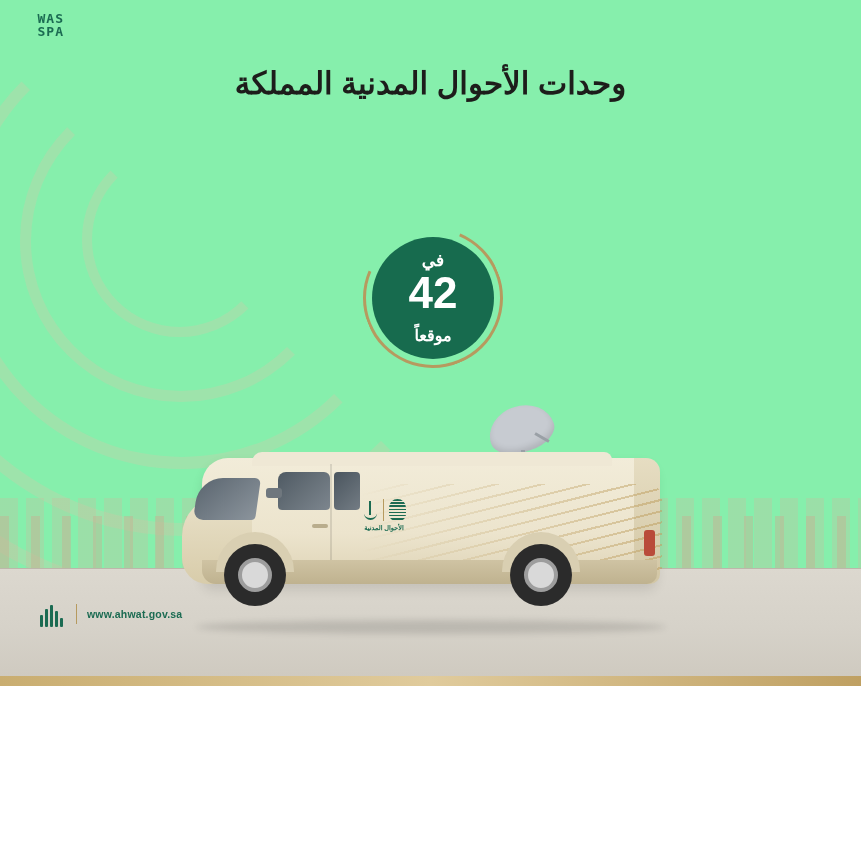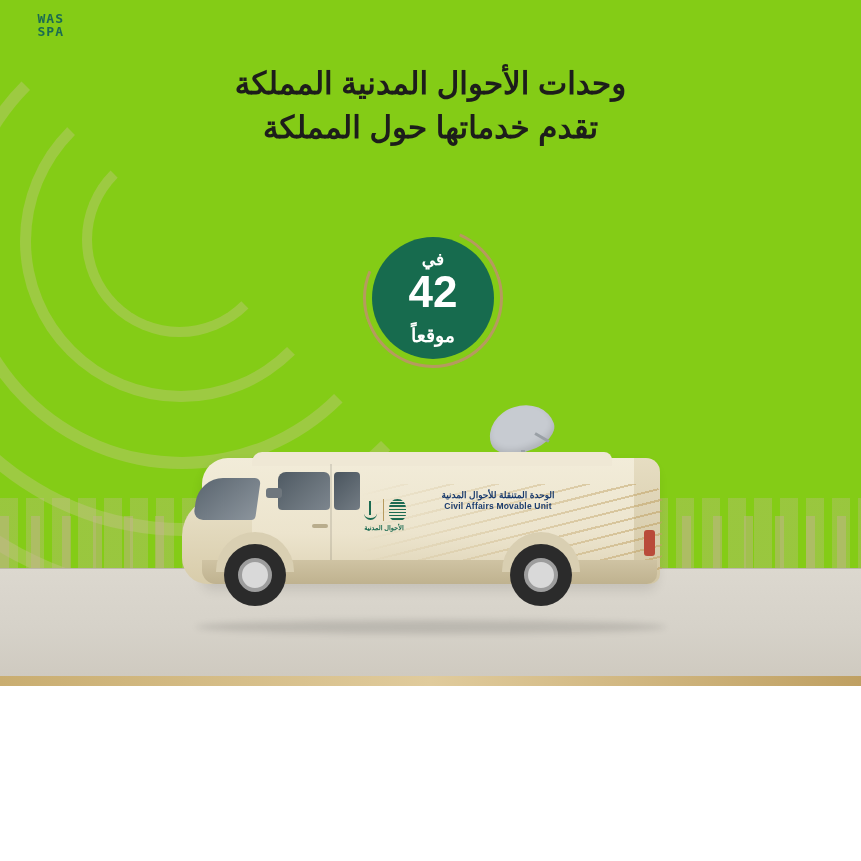--- a/index.html
+++ b/index.html
@@ -12,7 +12,7 @@
   #poster{
     position:relative;
     width:861px;height:861px;
-    background:#84cc16;
+    background:#86efac;
     overflow:hidden;
   }
 

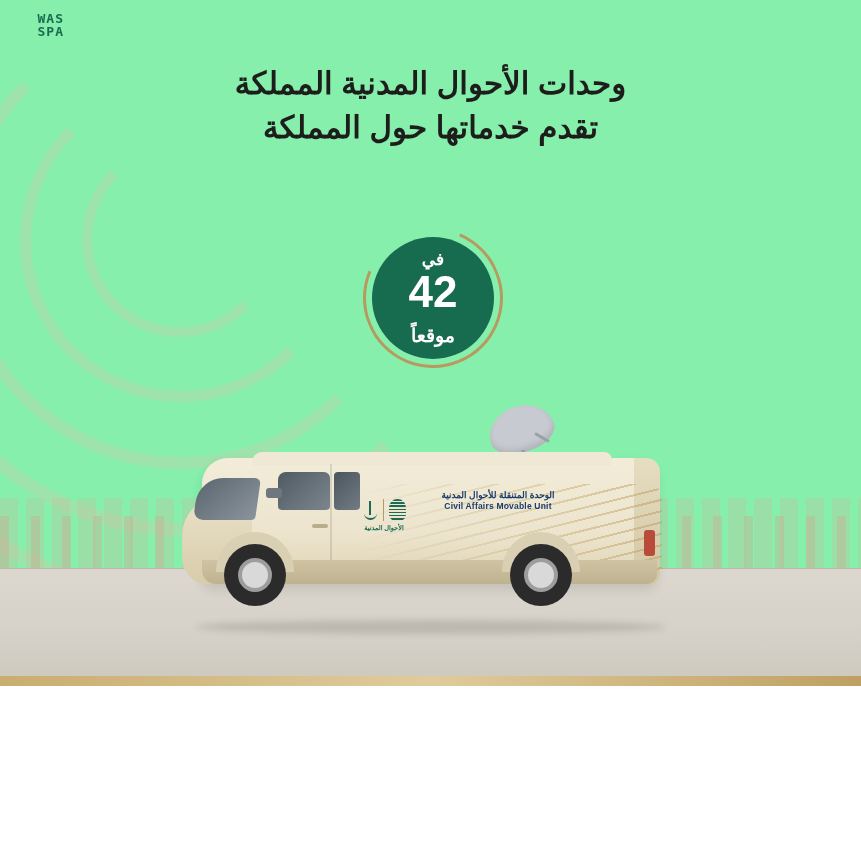--- a/index.html
+++ b/index.html
@@ -235,7 +235,6 @@
 
   <div class="headline">
     <span class="l1">وحدات الأحوال المدنية المملكة</span>
-    <span class="l2">تقدم خدماتها حول المملكة</span>
   </div>
 
   <div class="badge-wrap">

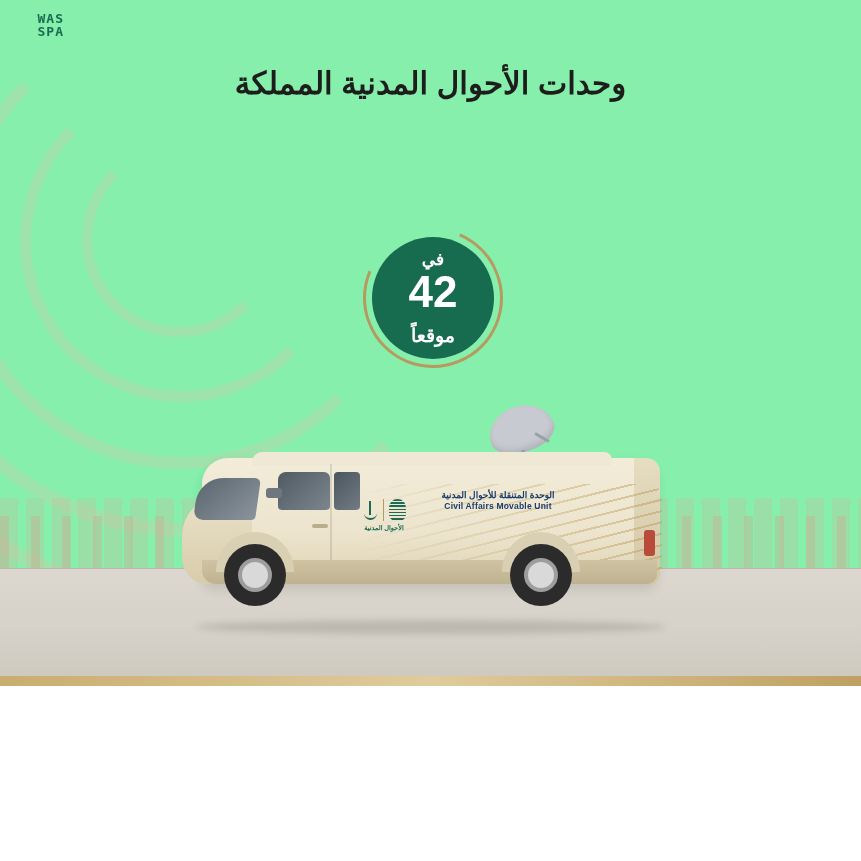--- a/index.html
+++ b/index.html
@@ -71,7 +71,7 @@
   }
   .badge-circle .pre{font-size:17px;font-weight:700;line-height:1;margin-bottom:2px;}
   .badge-circle .num{font-size:44px;font-weight:700;line-height:1.02;}
-  .badge-circle .post{font-size:19px;font-weight:700;line-height:1;margin-top:12px;}
+  .badge-circle .post{font-size:16px;font-weight:700;line-height:1;margin-top:12px;}
 
   
   .skyline{

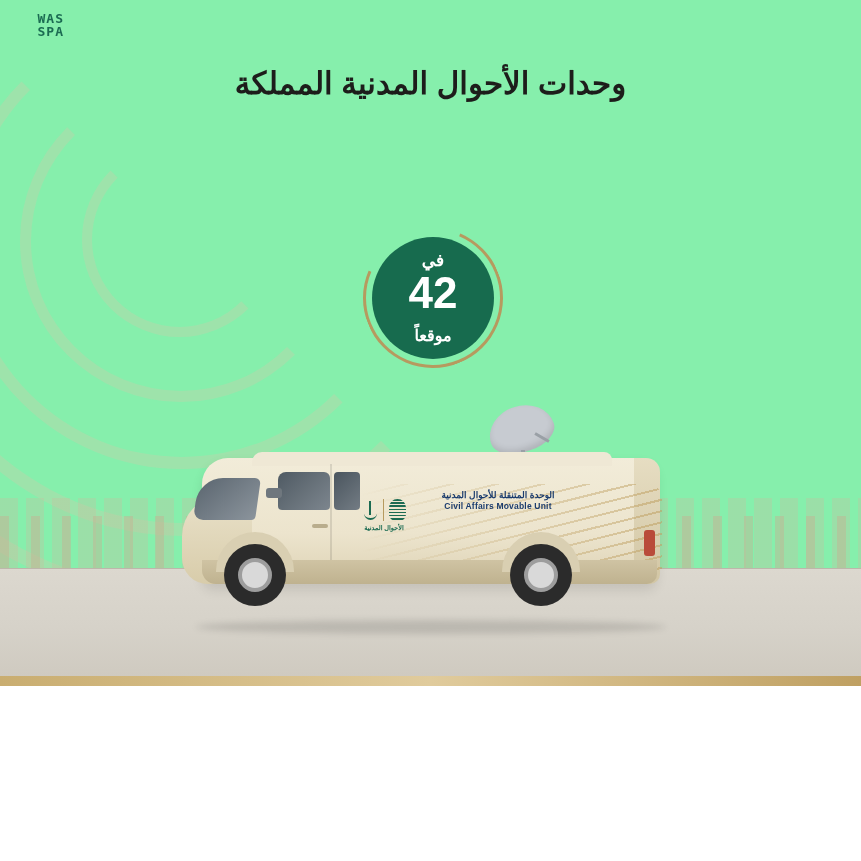--- a/index.html
+++ b/index.html
@@ -287,10 +287,6 @@
     </div>
     <div class="van-logo-cap">الأحوال المدنية</div>
 
-    <div class="van-brand">
-      <span class="ar">الوحدة المتنقلة للأحوال المدنية</span>
-      <span class="en">Civil Affairs Movable Unit</span>
-    </div>
   </div>
 
 

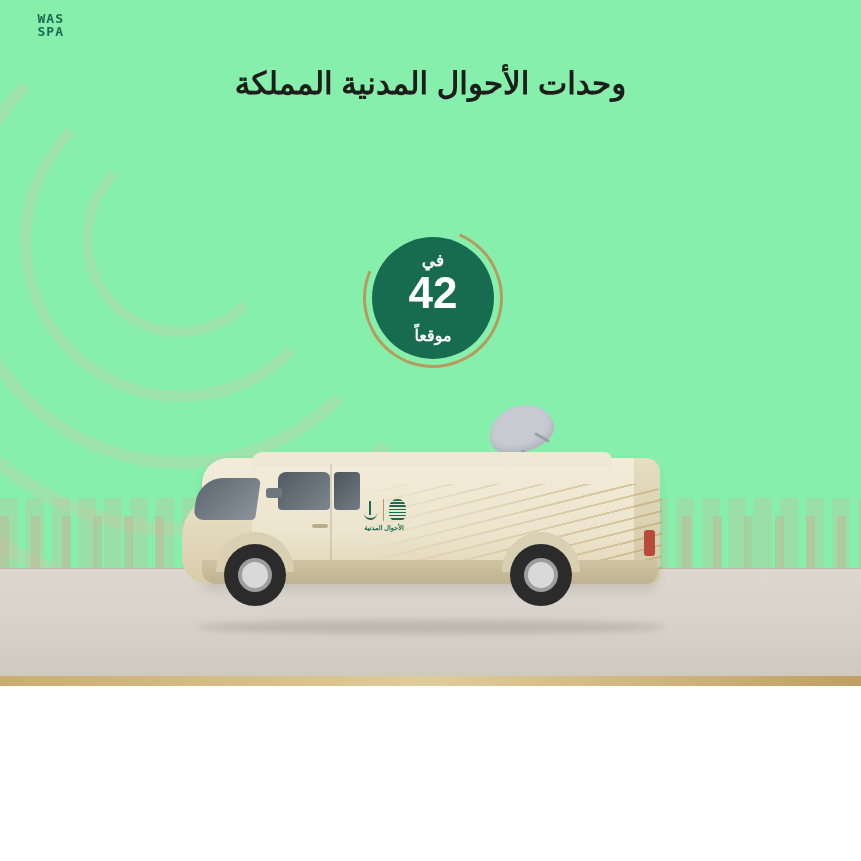--- a/index.html
+++ b/index.html
@@ -289,6 +289,17 @@
 
   </div>
 
+  <div class="url-strip">
+    <div class="abshir">
+      <i></i>
+        <i></i>
+        <i></i>
+        <i></i>
+        <i></i>
+    </div>
+    <div class="url-sep"></div>
+    <div class="url-text">www.ahwat.gov.sa</div>
+  </div>
 
   <div class="gold-band"></div>
   <div class="footer">

